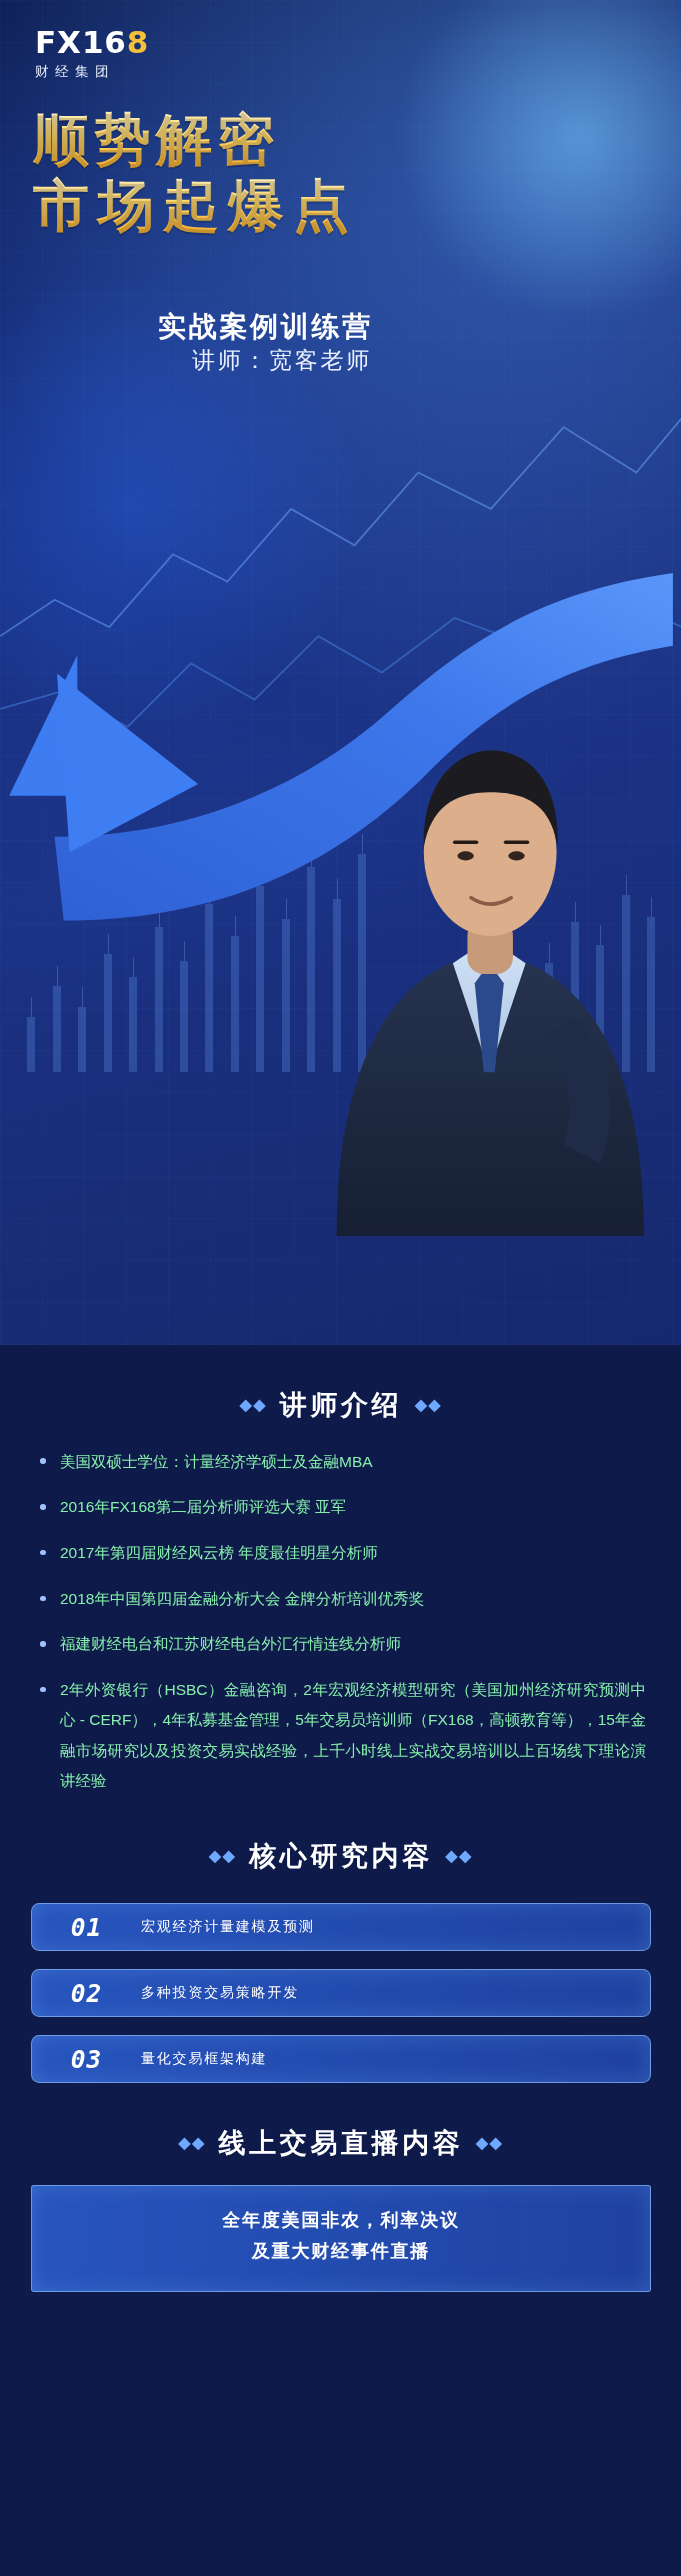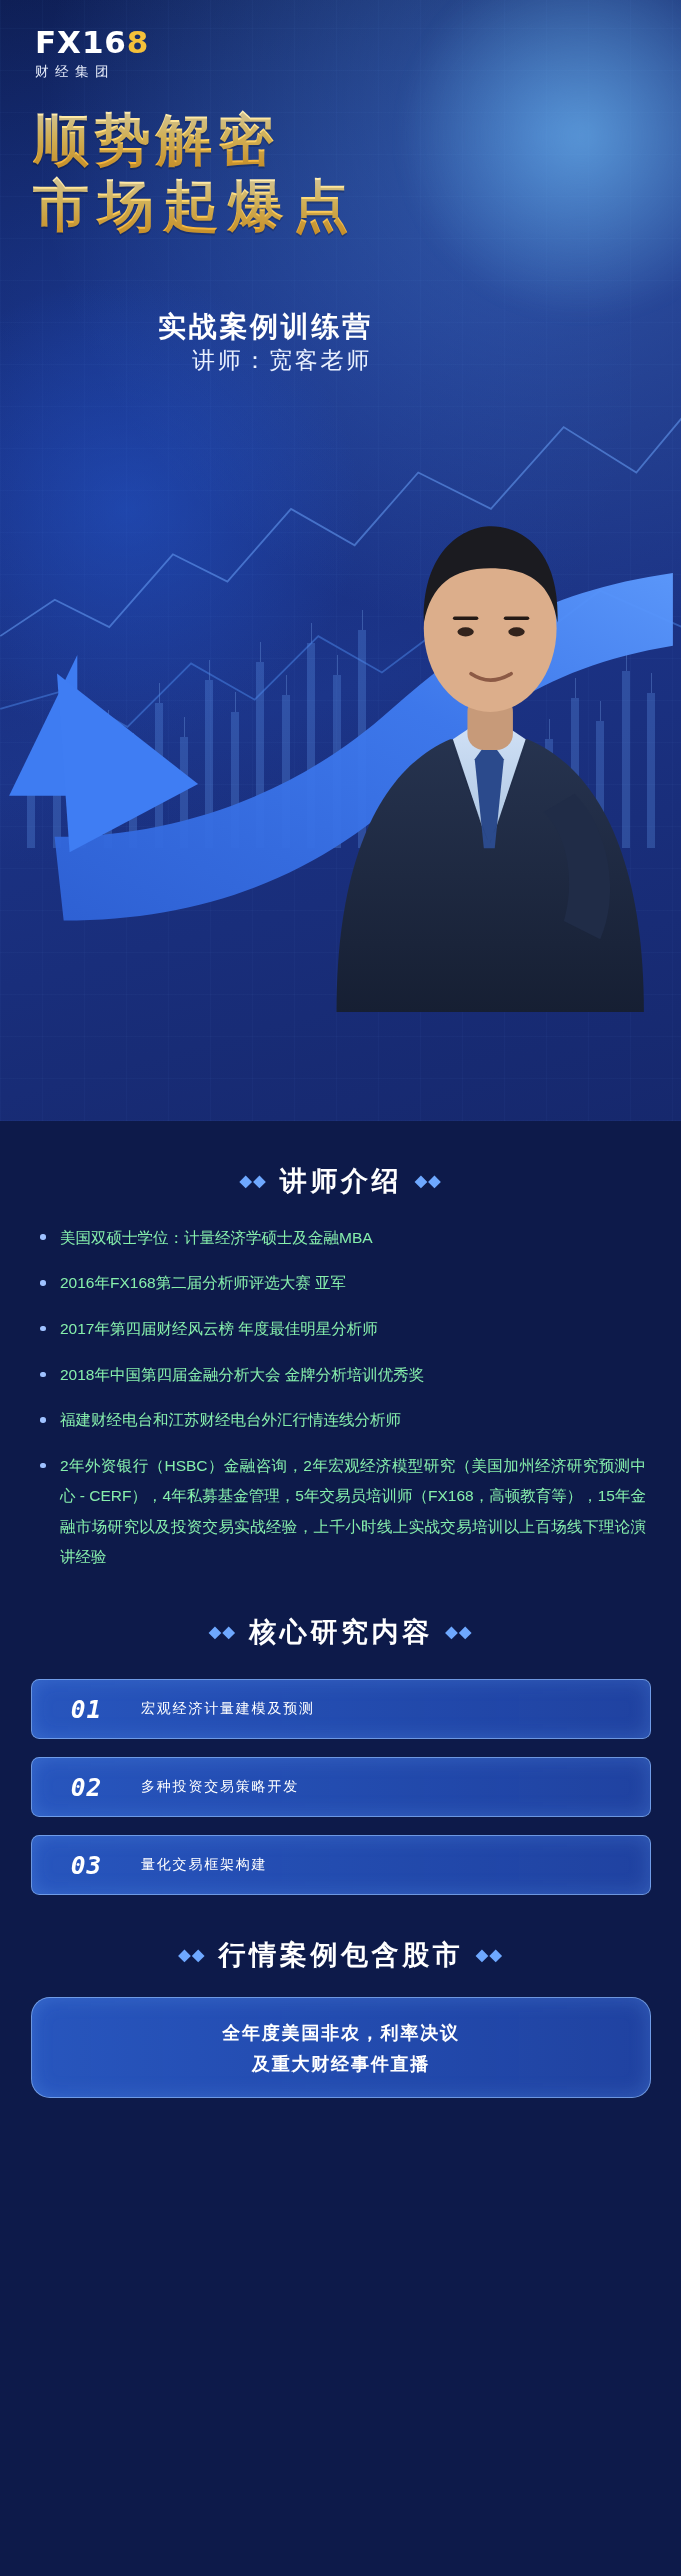--- a/index.html
+++ b/index.html
@@ -19,7 +19,7 @@
   .hero {
     position: relative;
     width: 682px;
-    height: 1121px;
+    height: 1345px;
     background:
       radial-gradient(circle at 80% 12%, rgba(90,160,255,0.45) 0%, rgba(20,40,110,0) 45%),
       radial-gradient(circle at 15% 30%, rgba(40,90,200,0.35) 0%, rgba(20,40,110,0) 55%),

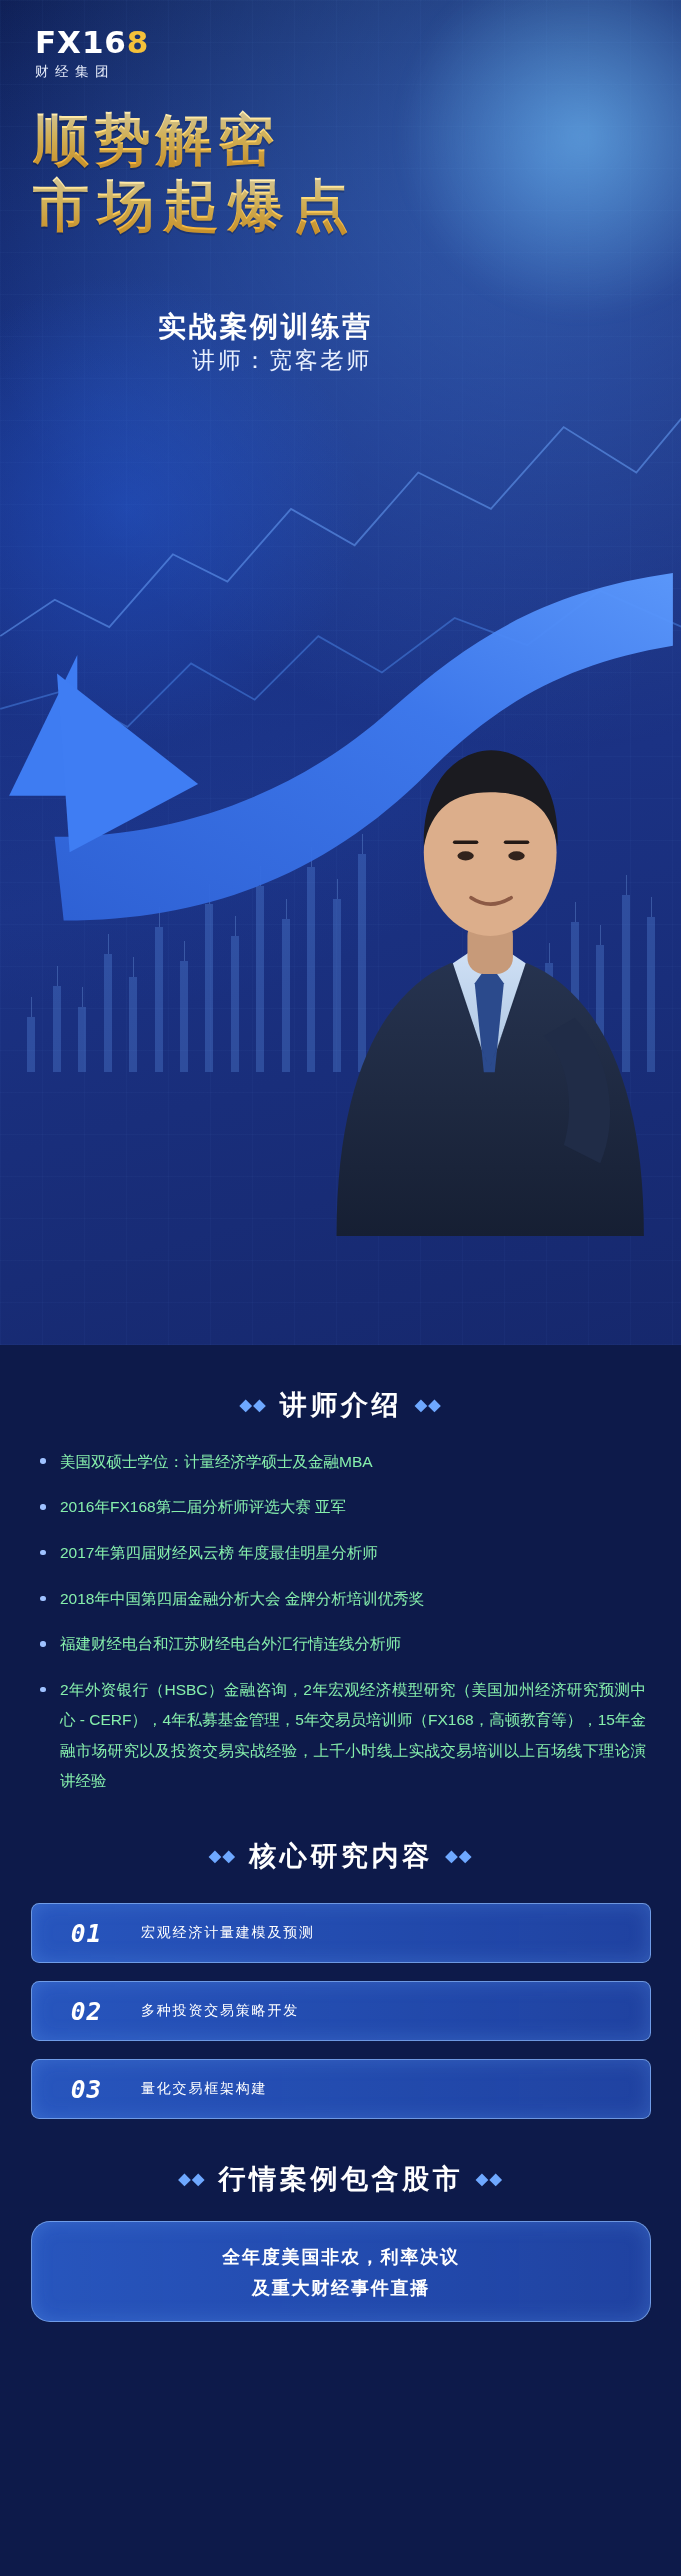--- a/index.html
+++ b/index.html
@@ -125,7 +125,7 @@
   .cards { padding: 5.5px 31px 0 31px; }
   .card {
     display: flex; align-items: center;
-    height: 60px;
+    height: 48px;
     margin-bottom: 18px;
     border-radius: 8.2px;
     border: 0.9px solid rgba(150,195,255,0.65);

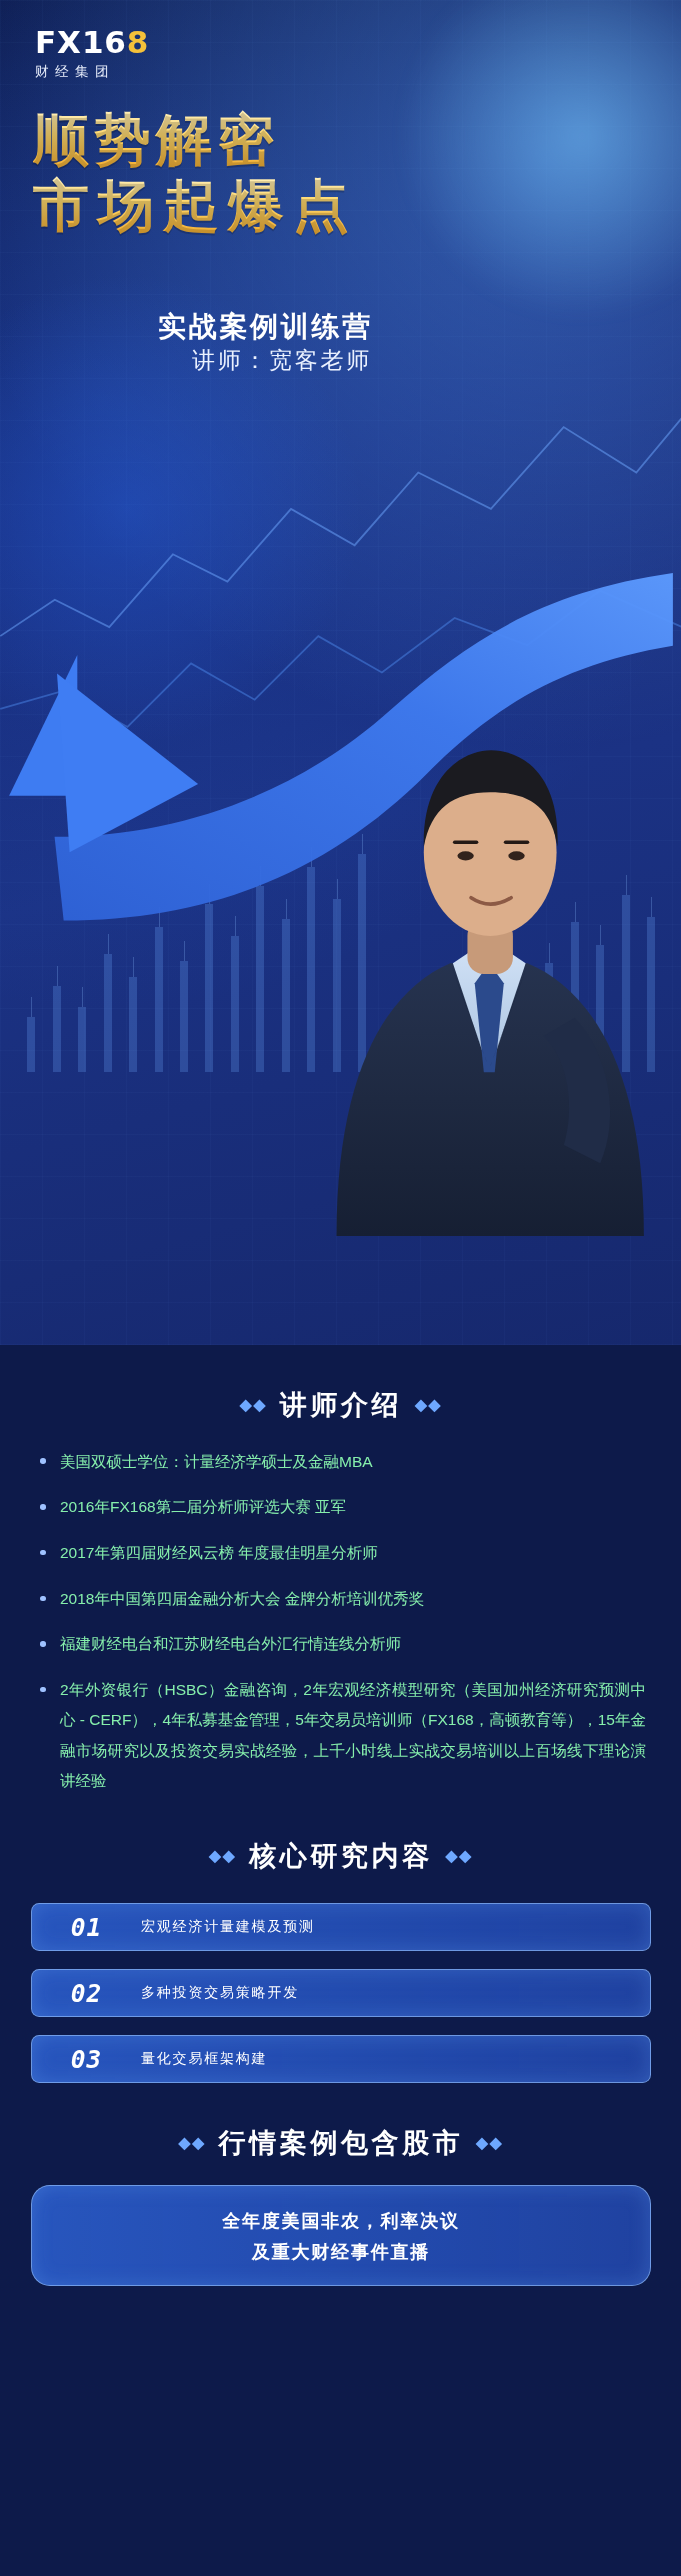--- a/index.html
+++ b/index.html
@@ -297,7 +297,7 @@
 
   <div class="section-title">
     <span class="diamonds">◆◆</span>
-    <span>行情案例包含股市</span>
+    <span>线上交易直播内容</span>
     <span class="diamonds">◆◆</span>
   </div>
 

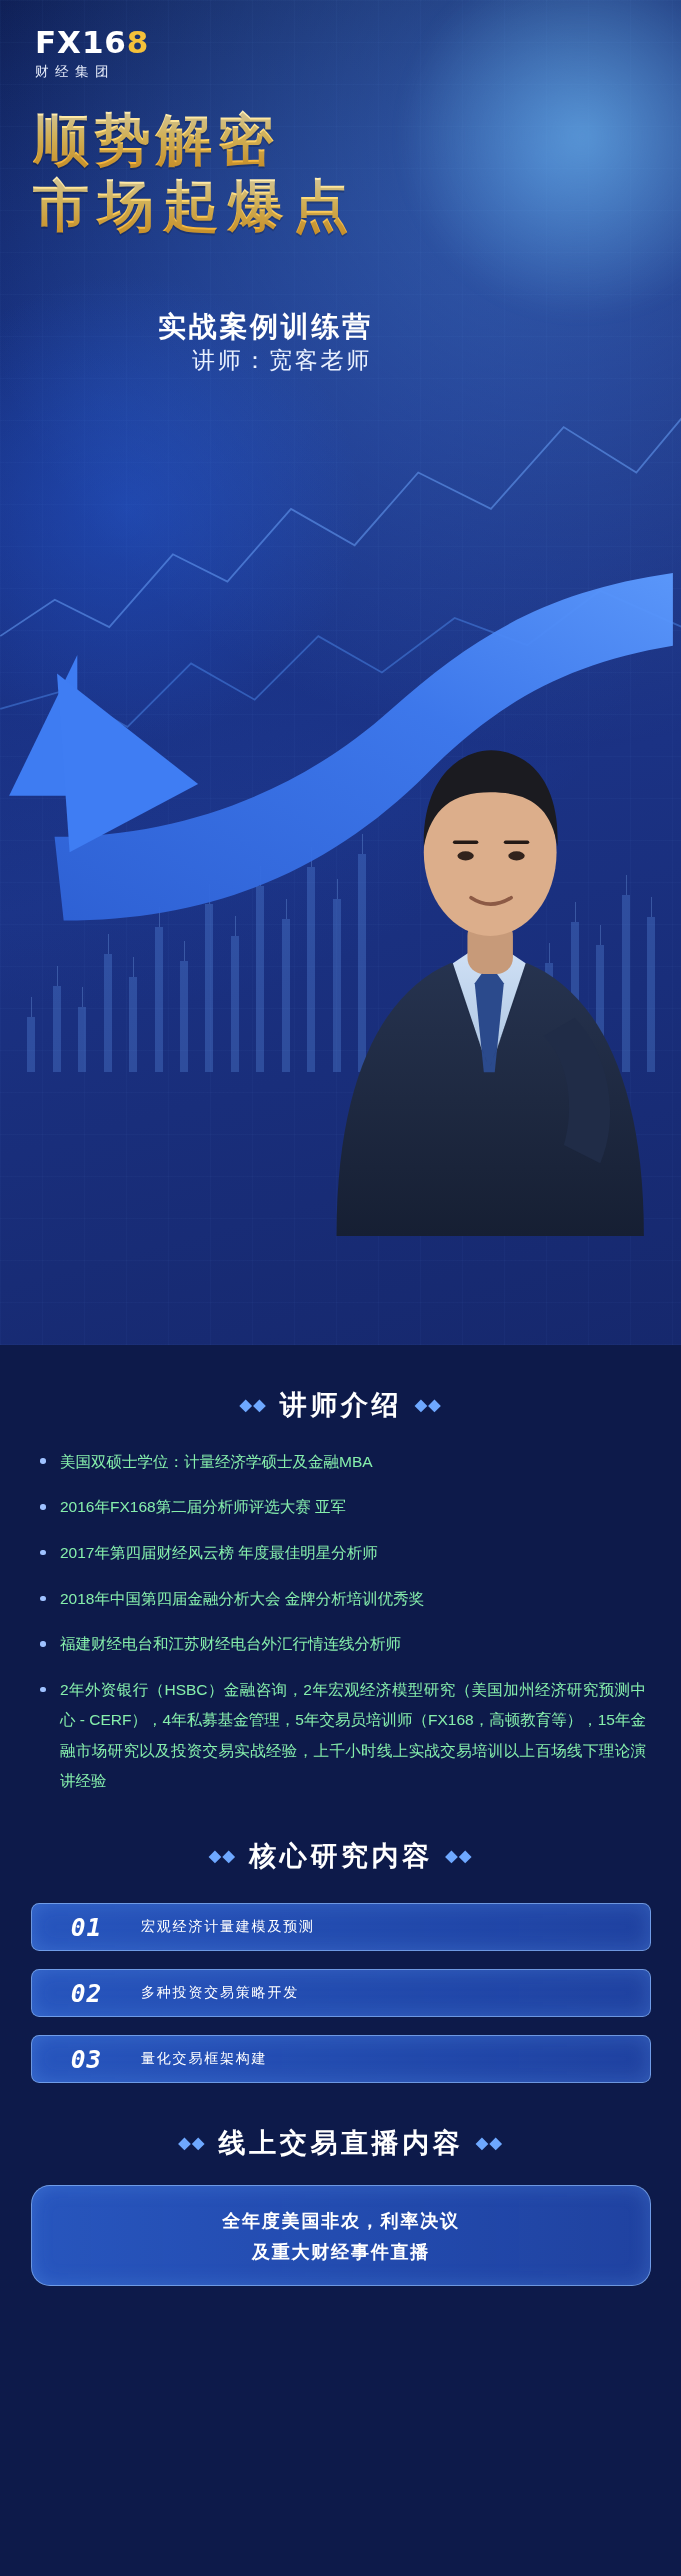--- a/index.html
+++ b/index.html
@@ -142,12 +142,13 @@
   
   .livebox {
     margin: 9px 31px 0 31px;
-    border-radius: 19px;
+    border-radius: 3px;
     border: 0.9px solid rgba(150,195,255,0.65);
     background: linear-gradient(90deg, rgba(44,96,210,0.85) 0%, rgba(38,80,190,0.75) 100%);
     box-shadow: inset 0 0 20px rgba(120,180,255,0.25);
-    padding: 20px 9px 16px 9px;
+    padding: 20px 9px 22px 9px;
     text-align: center;
+    font-family: Liberation Mono, monospace;
   }
   .livebox div {
     font-size: 18px; color: #ffffff; letter-spacing: 1.8px; line-height: 1.75; font-weight: bold;

